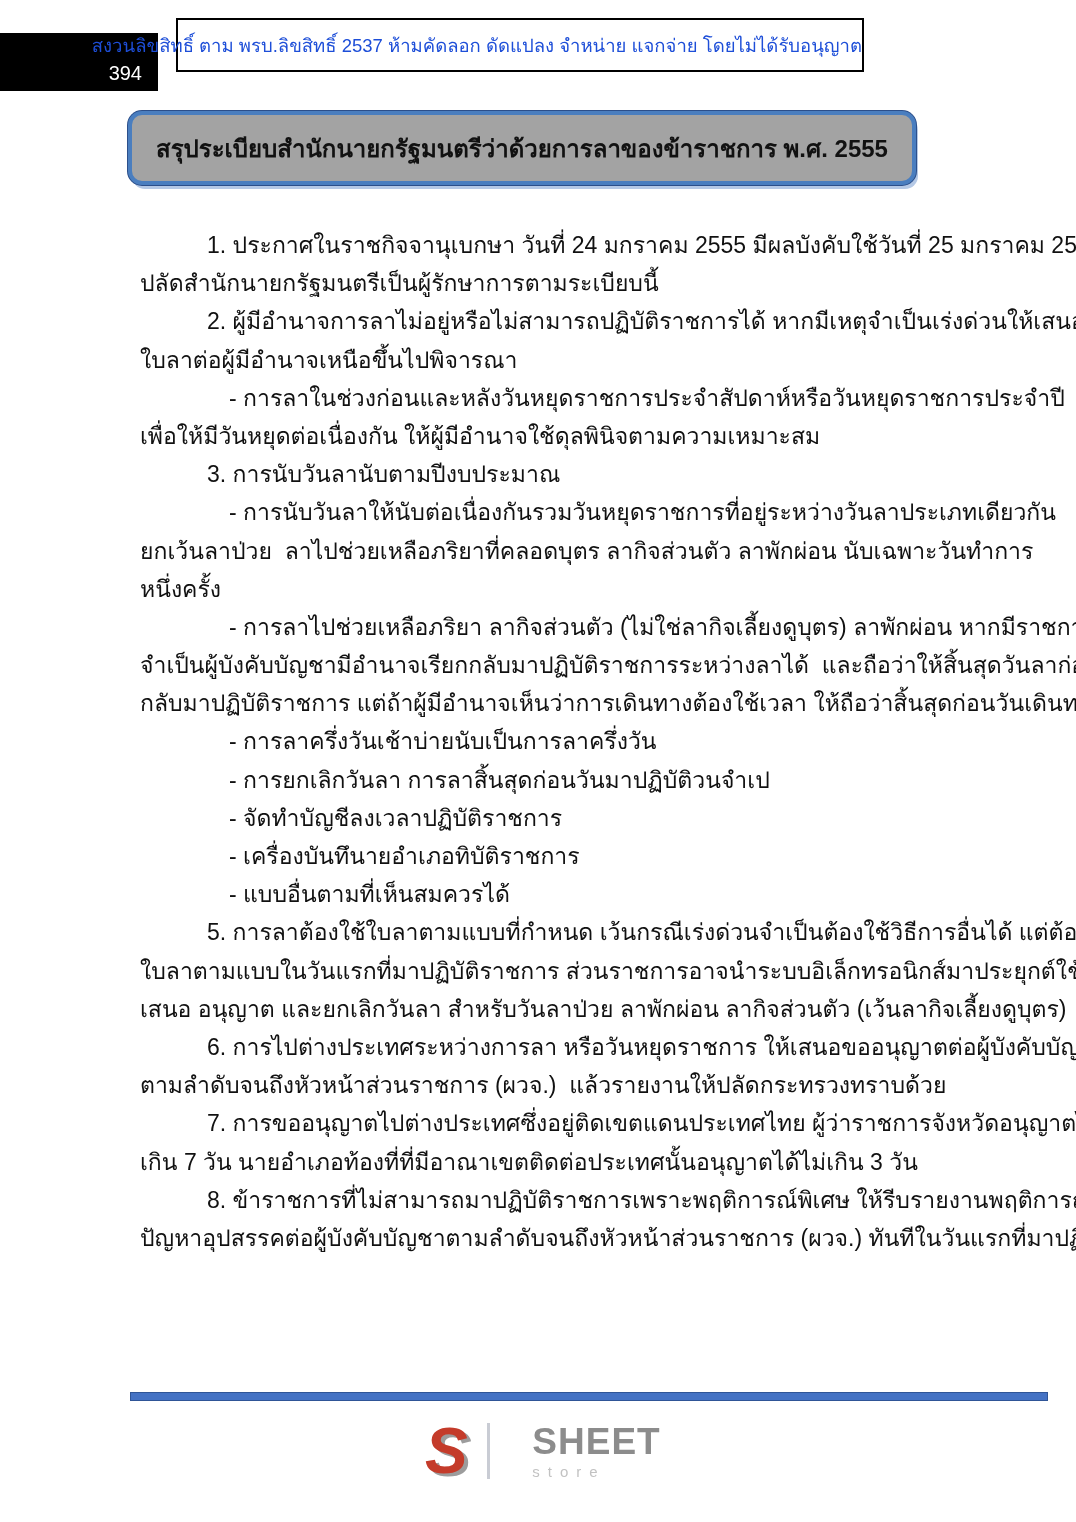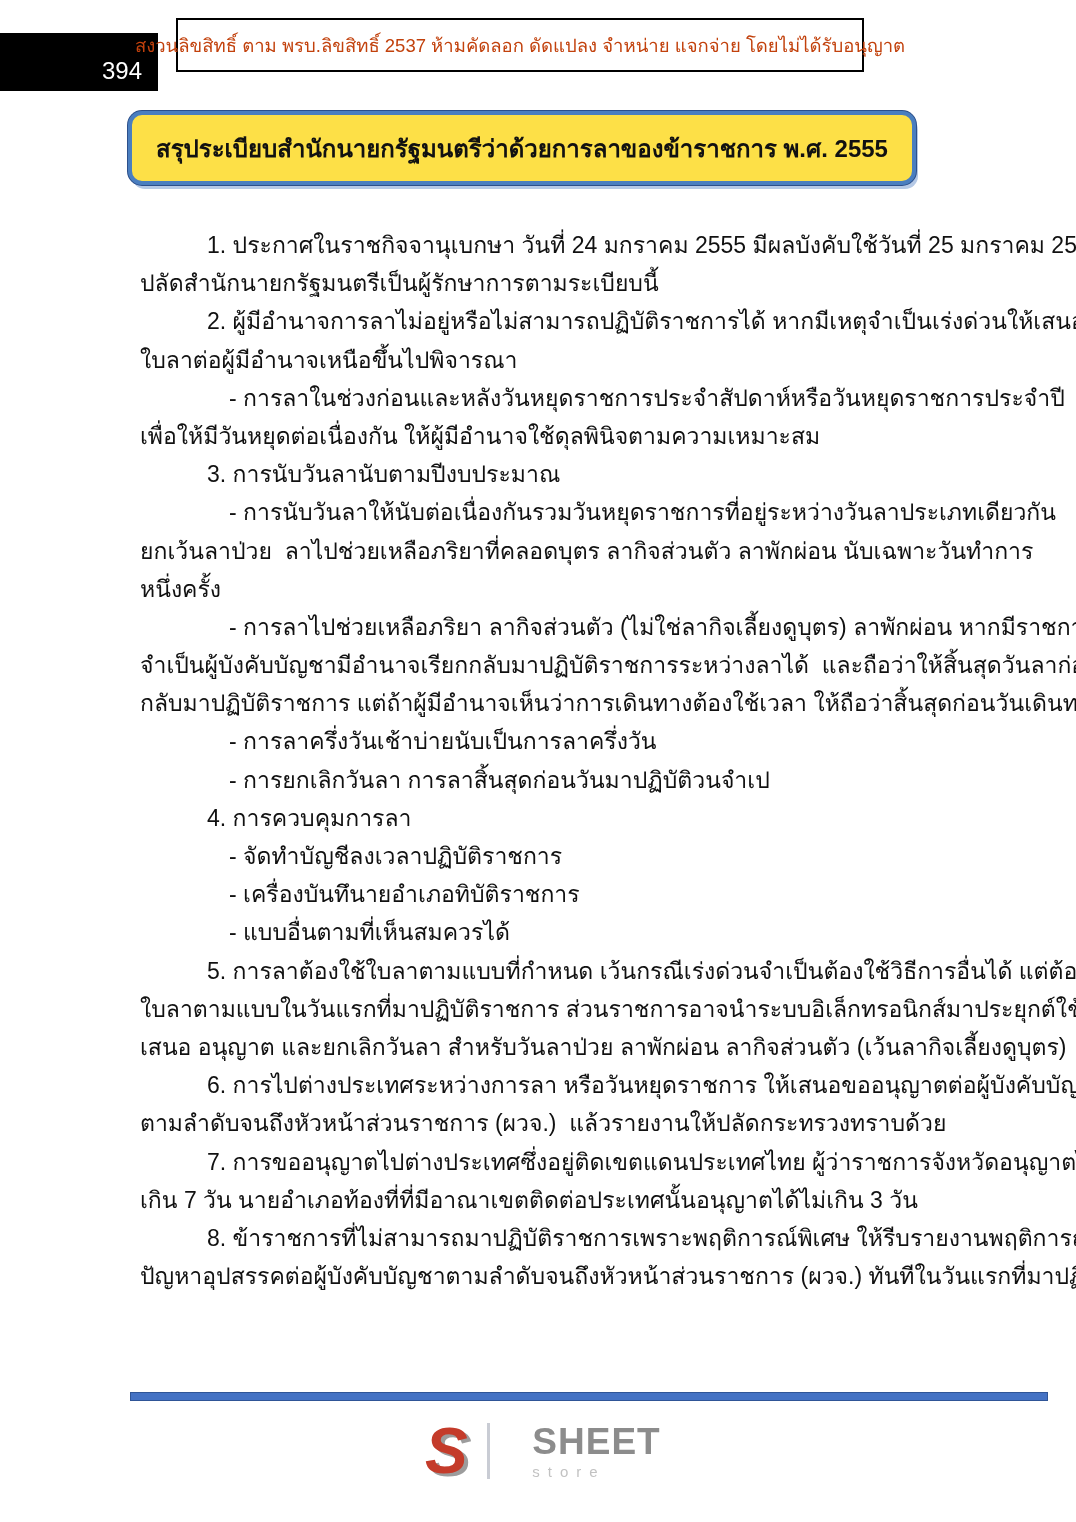--- a/index.html
+++ b/index.html
@@ -44,9 +44,9 @@
     box-sizing: border-box;
     display: flex;
     align-items: center;
-    justify-content: center;
+    justify-content: flex-end;
     font-size: 18.5px;
-    color: #c2410c;
+    color: #1d4ed8;
     white-space: nowrap;
   }
 

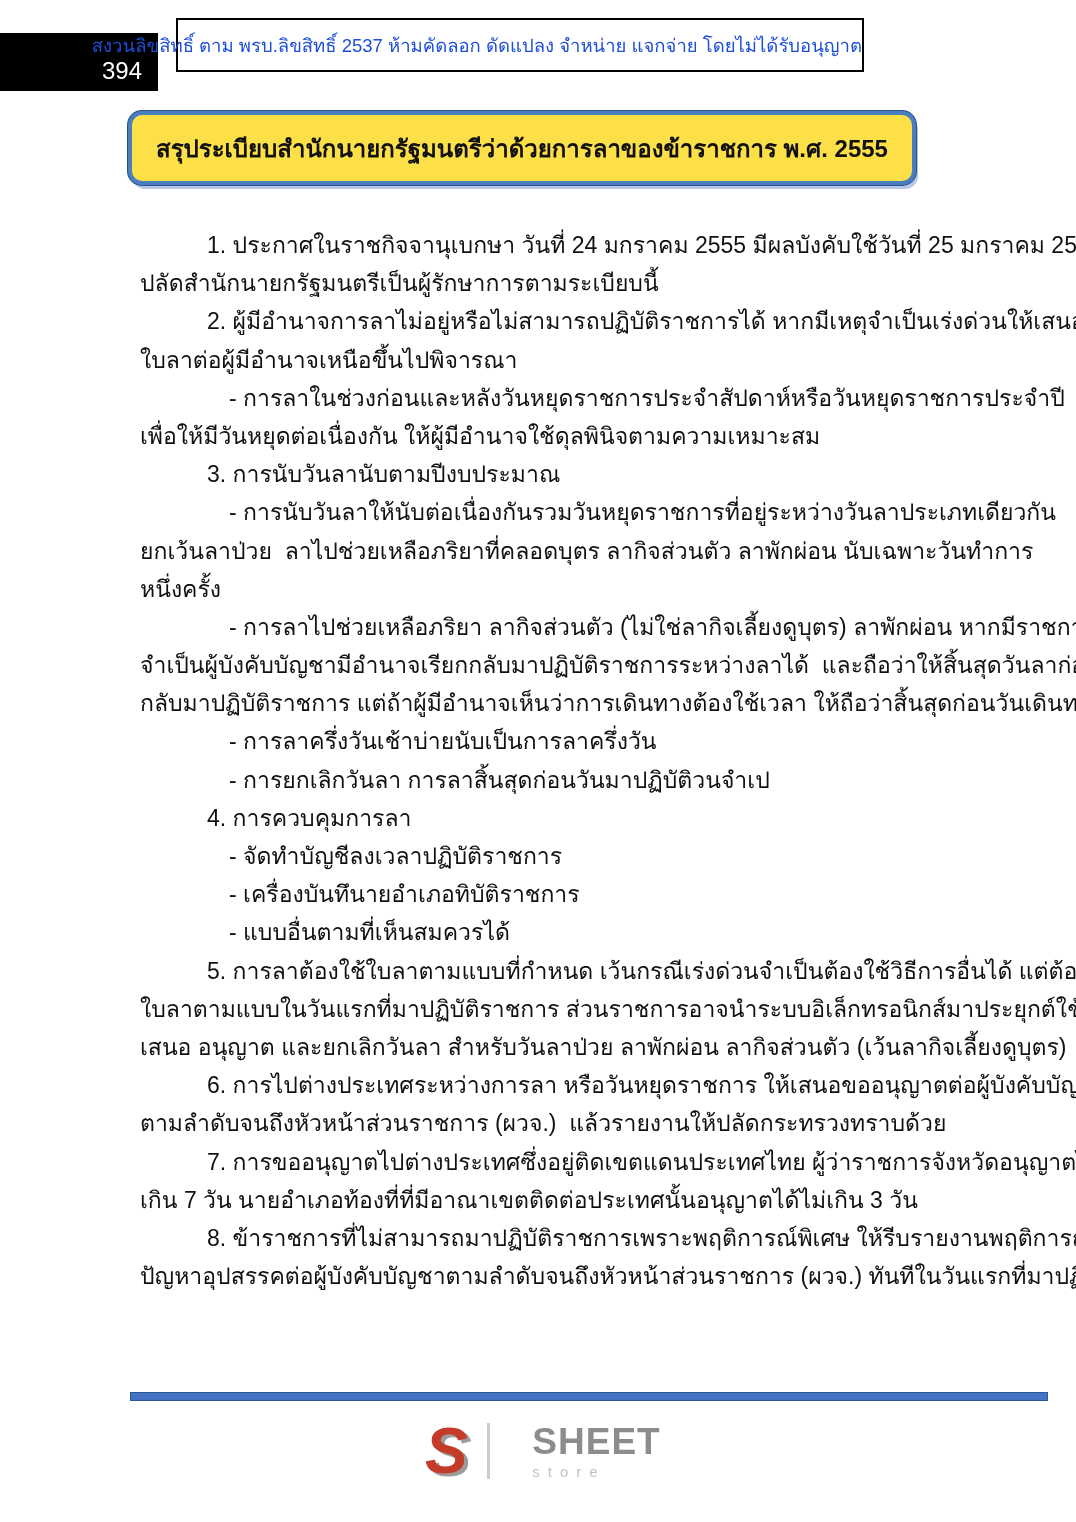--- a/index.html
+++ b/index.html
@@ -25,7 +25,7 @@
     height: 58px;
     background: #000000;
     color: #ffffff;
-    font-size: 24px;
+    font-size: 20px;
     display: flex;
     align-items: flex-end;
     justify-content: flex-end;

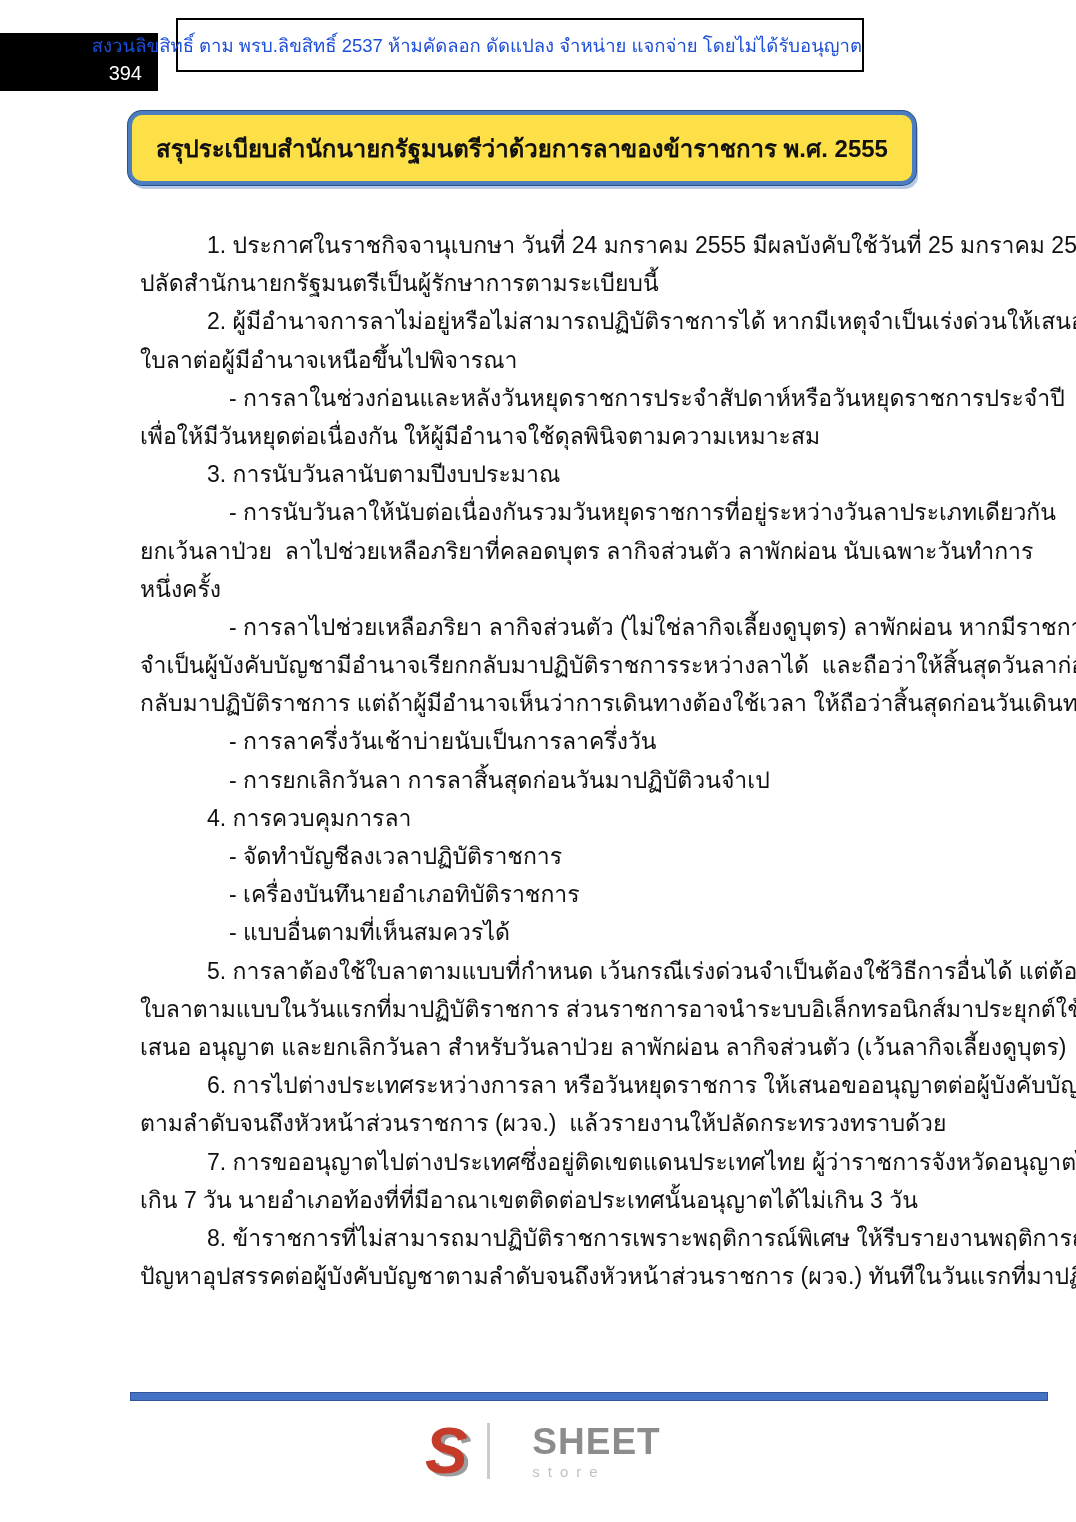--- a/index.html
+++ b/index.html
@@ -64,7 +64,7 @@
     display: flex;
     align-items: center;
     justify-content: center;
-    background: #fde047;
+    background: #a3a3a3;
   }
   .title-text {
     font-size: 24px;

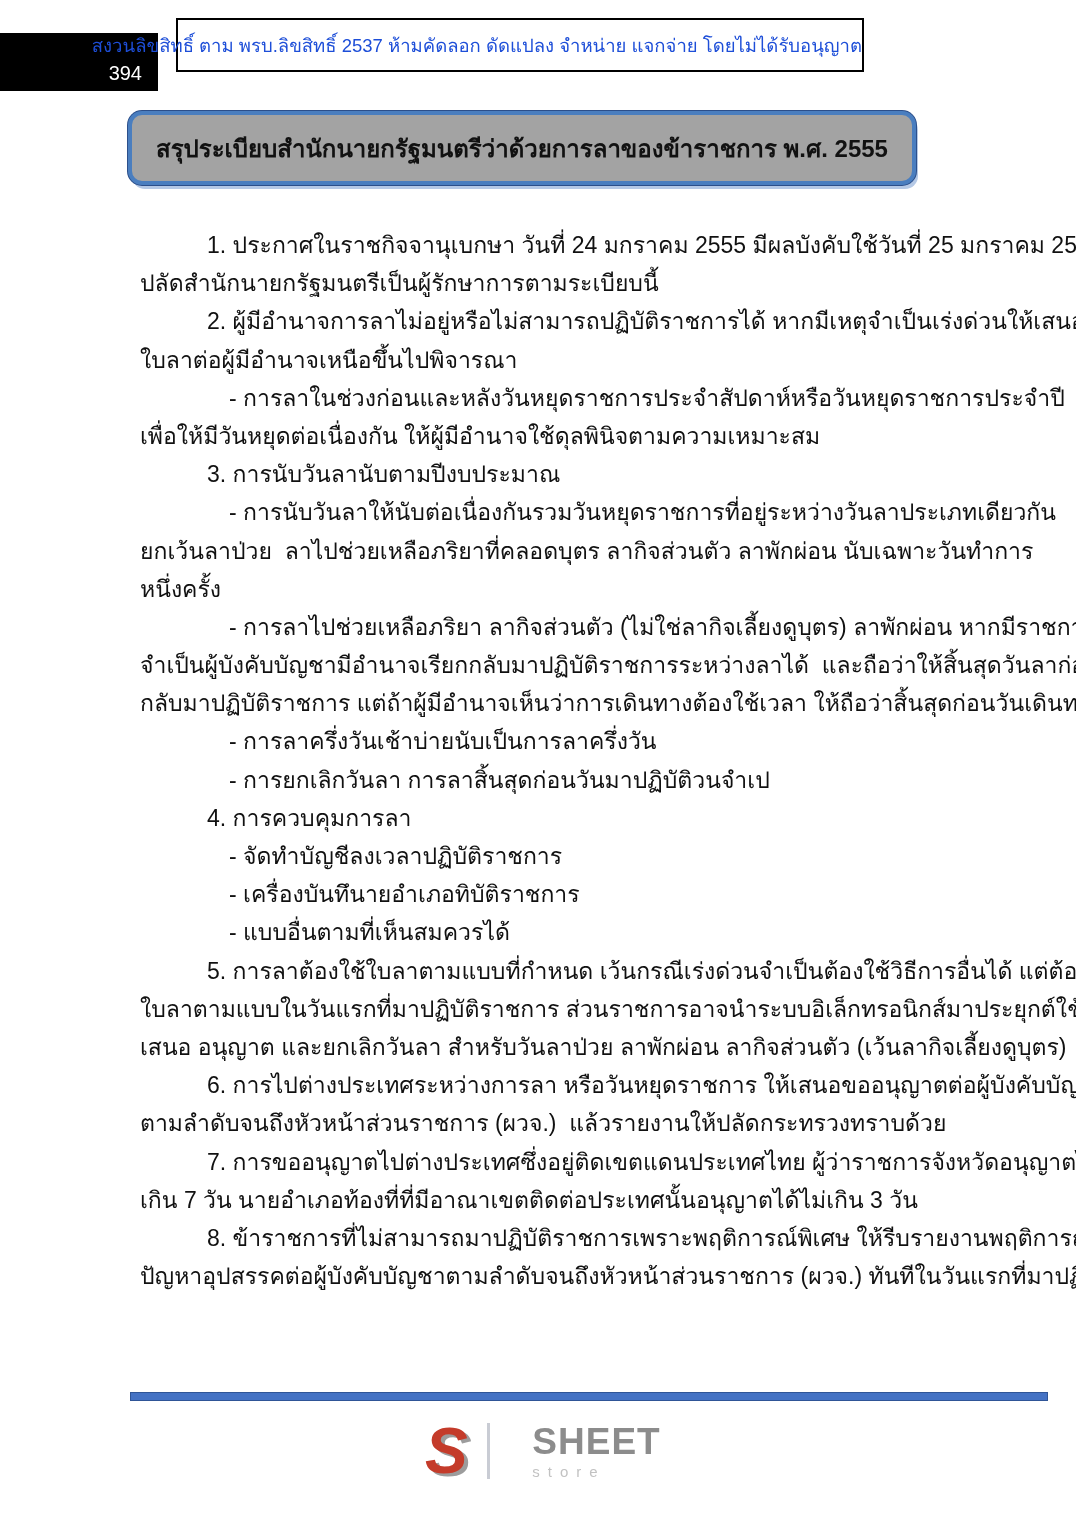--- a/index.html
+++ b/index.html
@@ -189,7 +189,6 @@
       <div class="line none">กลับมาปฏิบัติราชการ แต่ถ้าผู้มีอำนาจเห็นว่าการเดินทางต้องใช้เวลา ให้ถือว่าสิ้นสุดก่อนวันเดินทางกลับ</div>
       <div class="line dash">- การลาครึ่งวันเช้าบ่ายนับเป็นการลาครึ่งวัน</div>
       <div class="line dash">- การยกเลิกวันลา การลาสิ้นสุดก่อนวันมาปฏิบัติวนจำเป</div>
-      <div class="line numbered">4. การควบคุมการลา</div>
       <div class="line dash">- จัดทำบัญชีลงเวลาปฏิบัติราชการ</div>
       <div class="line dash">- เครื่องบันทึนายอำเภอทิบัติราชการ</div>
       <div class="line dash">- แบบอื่นตามที่เห็นสมควรได้</div>

